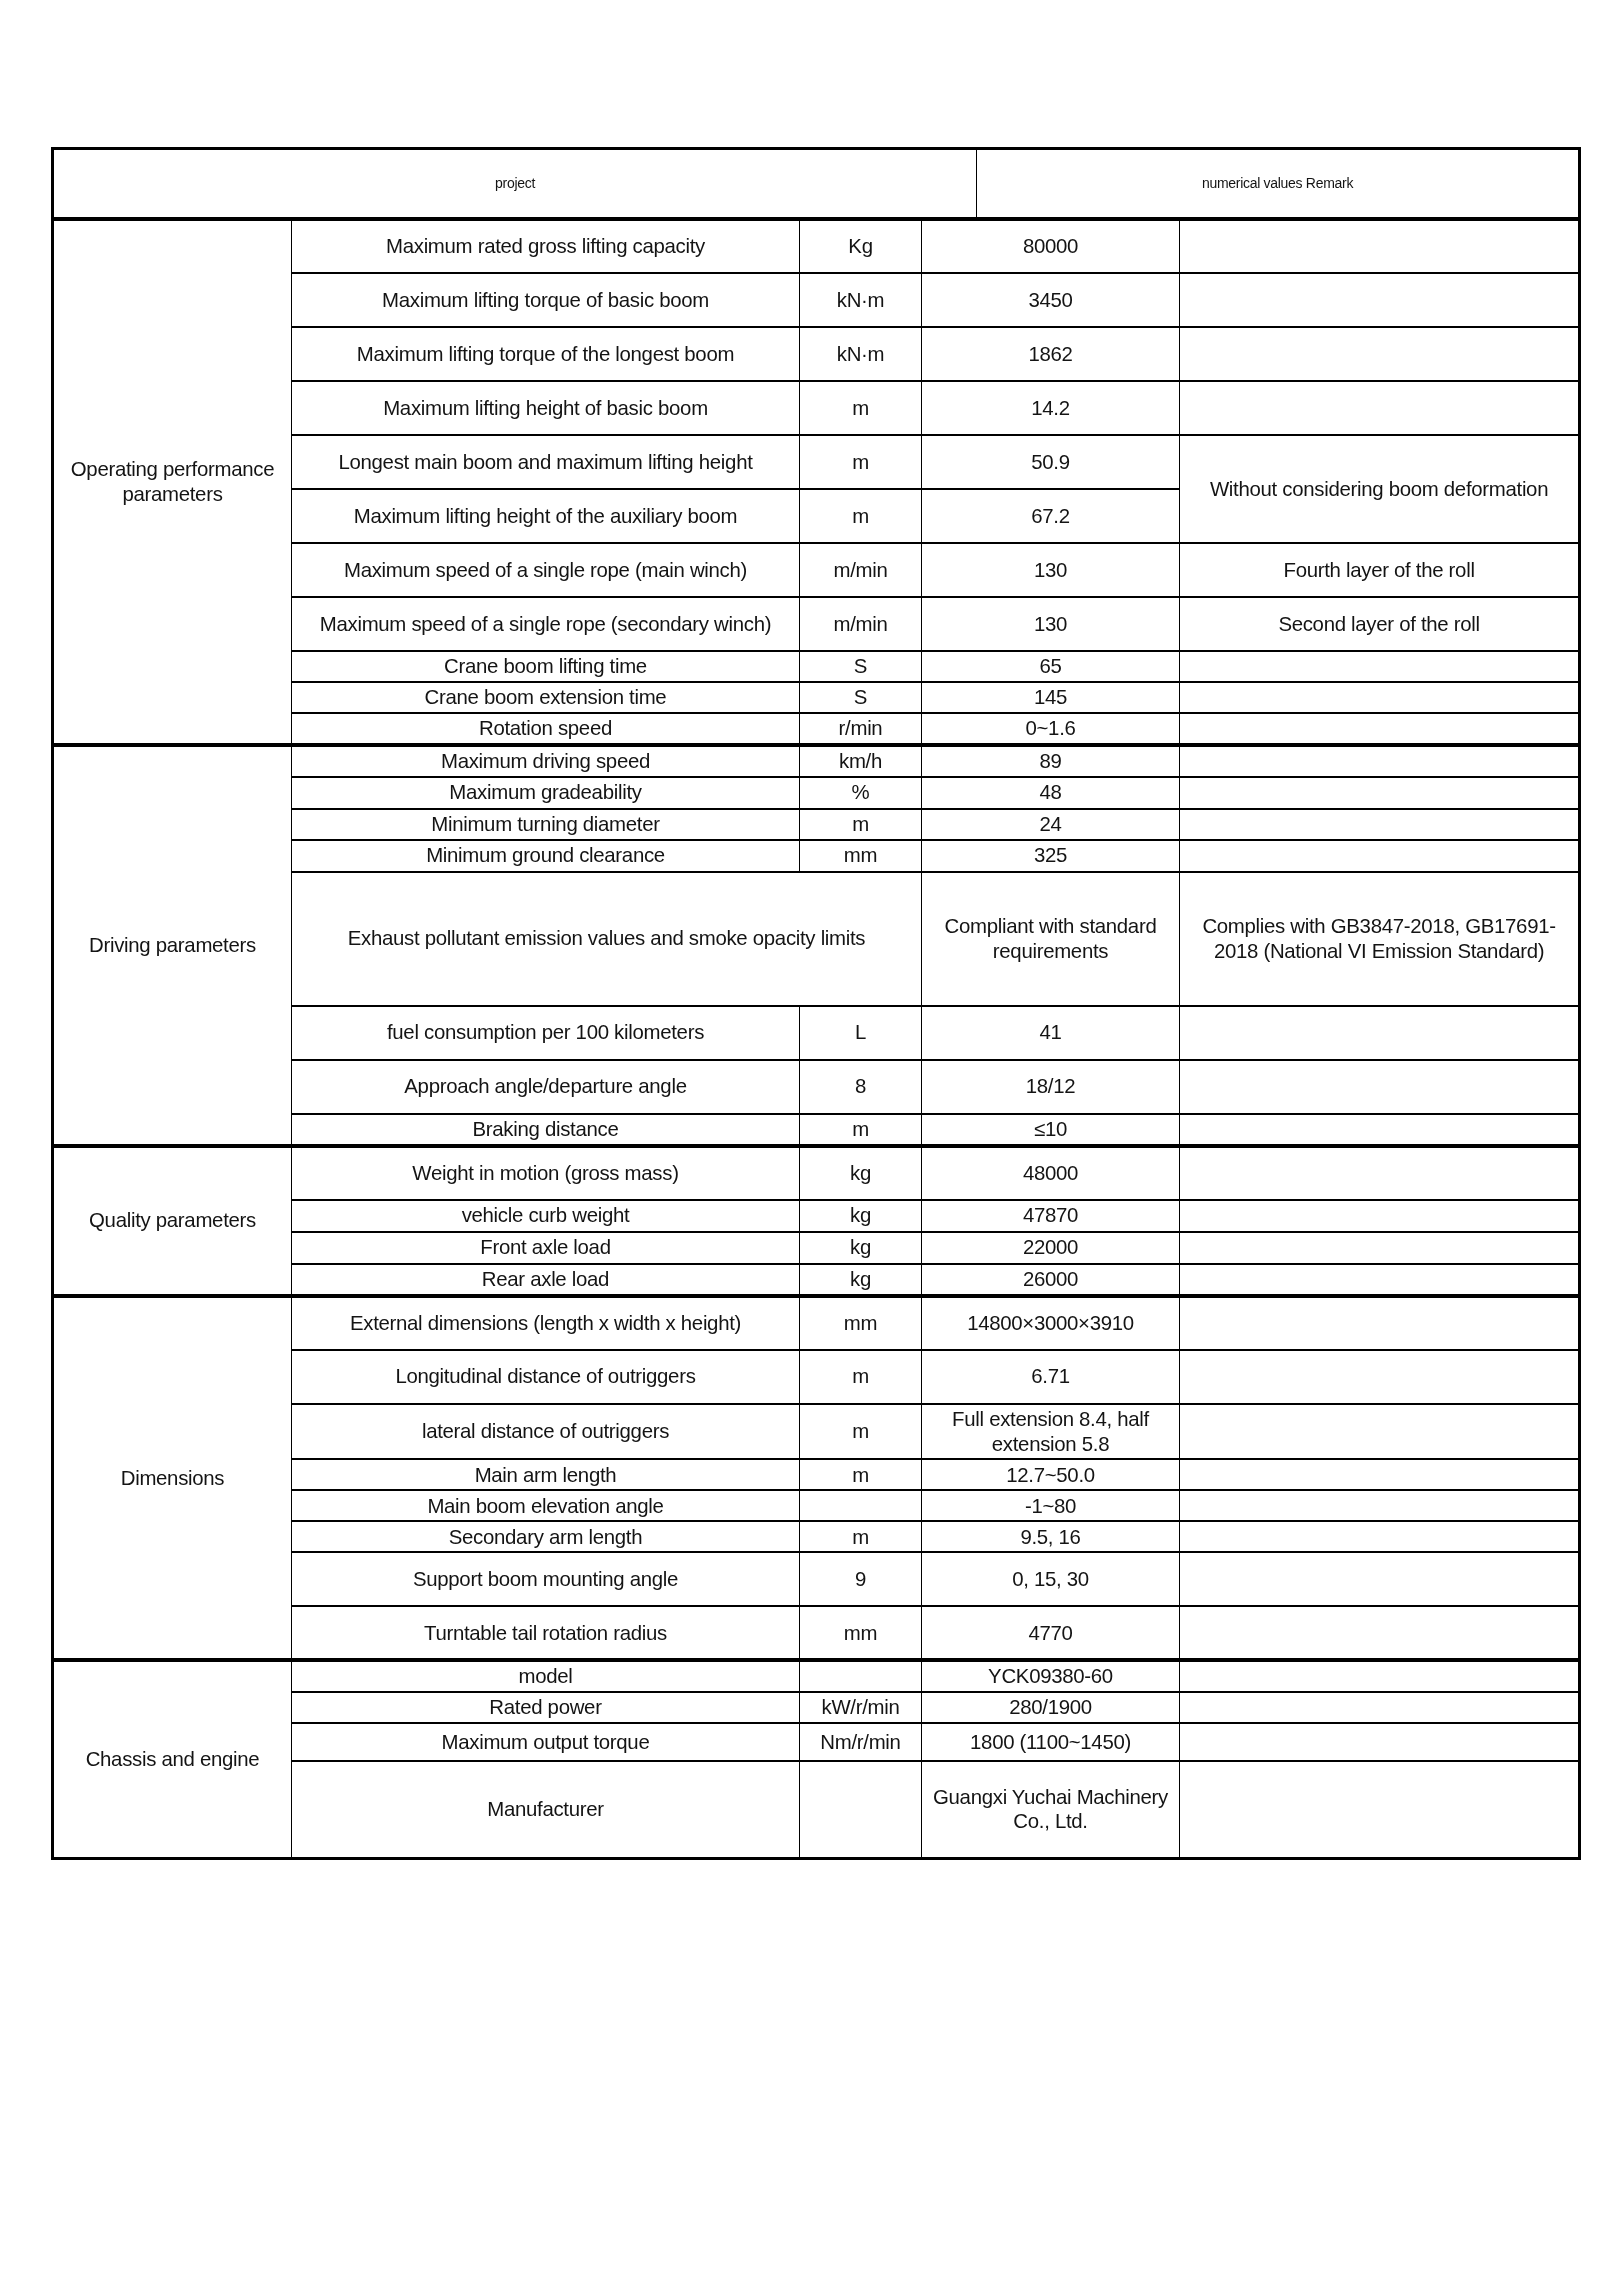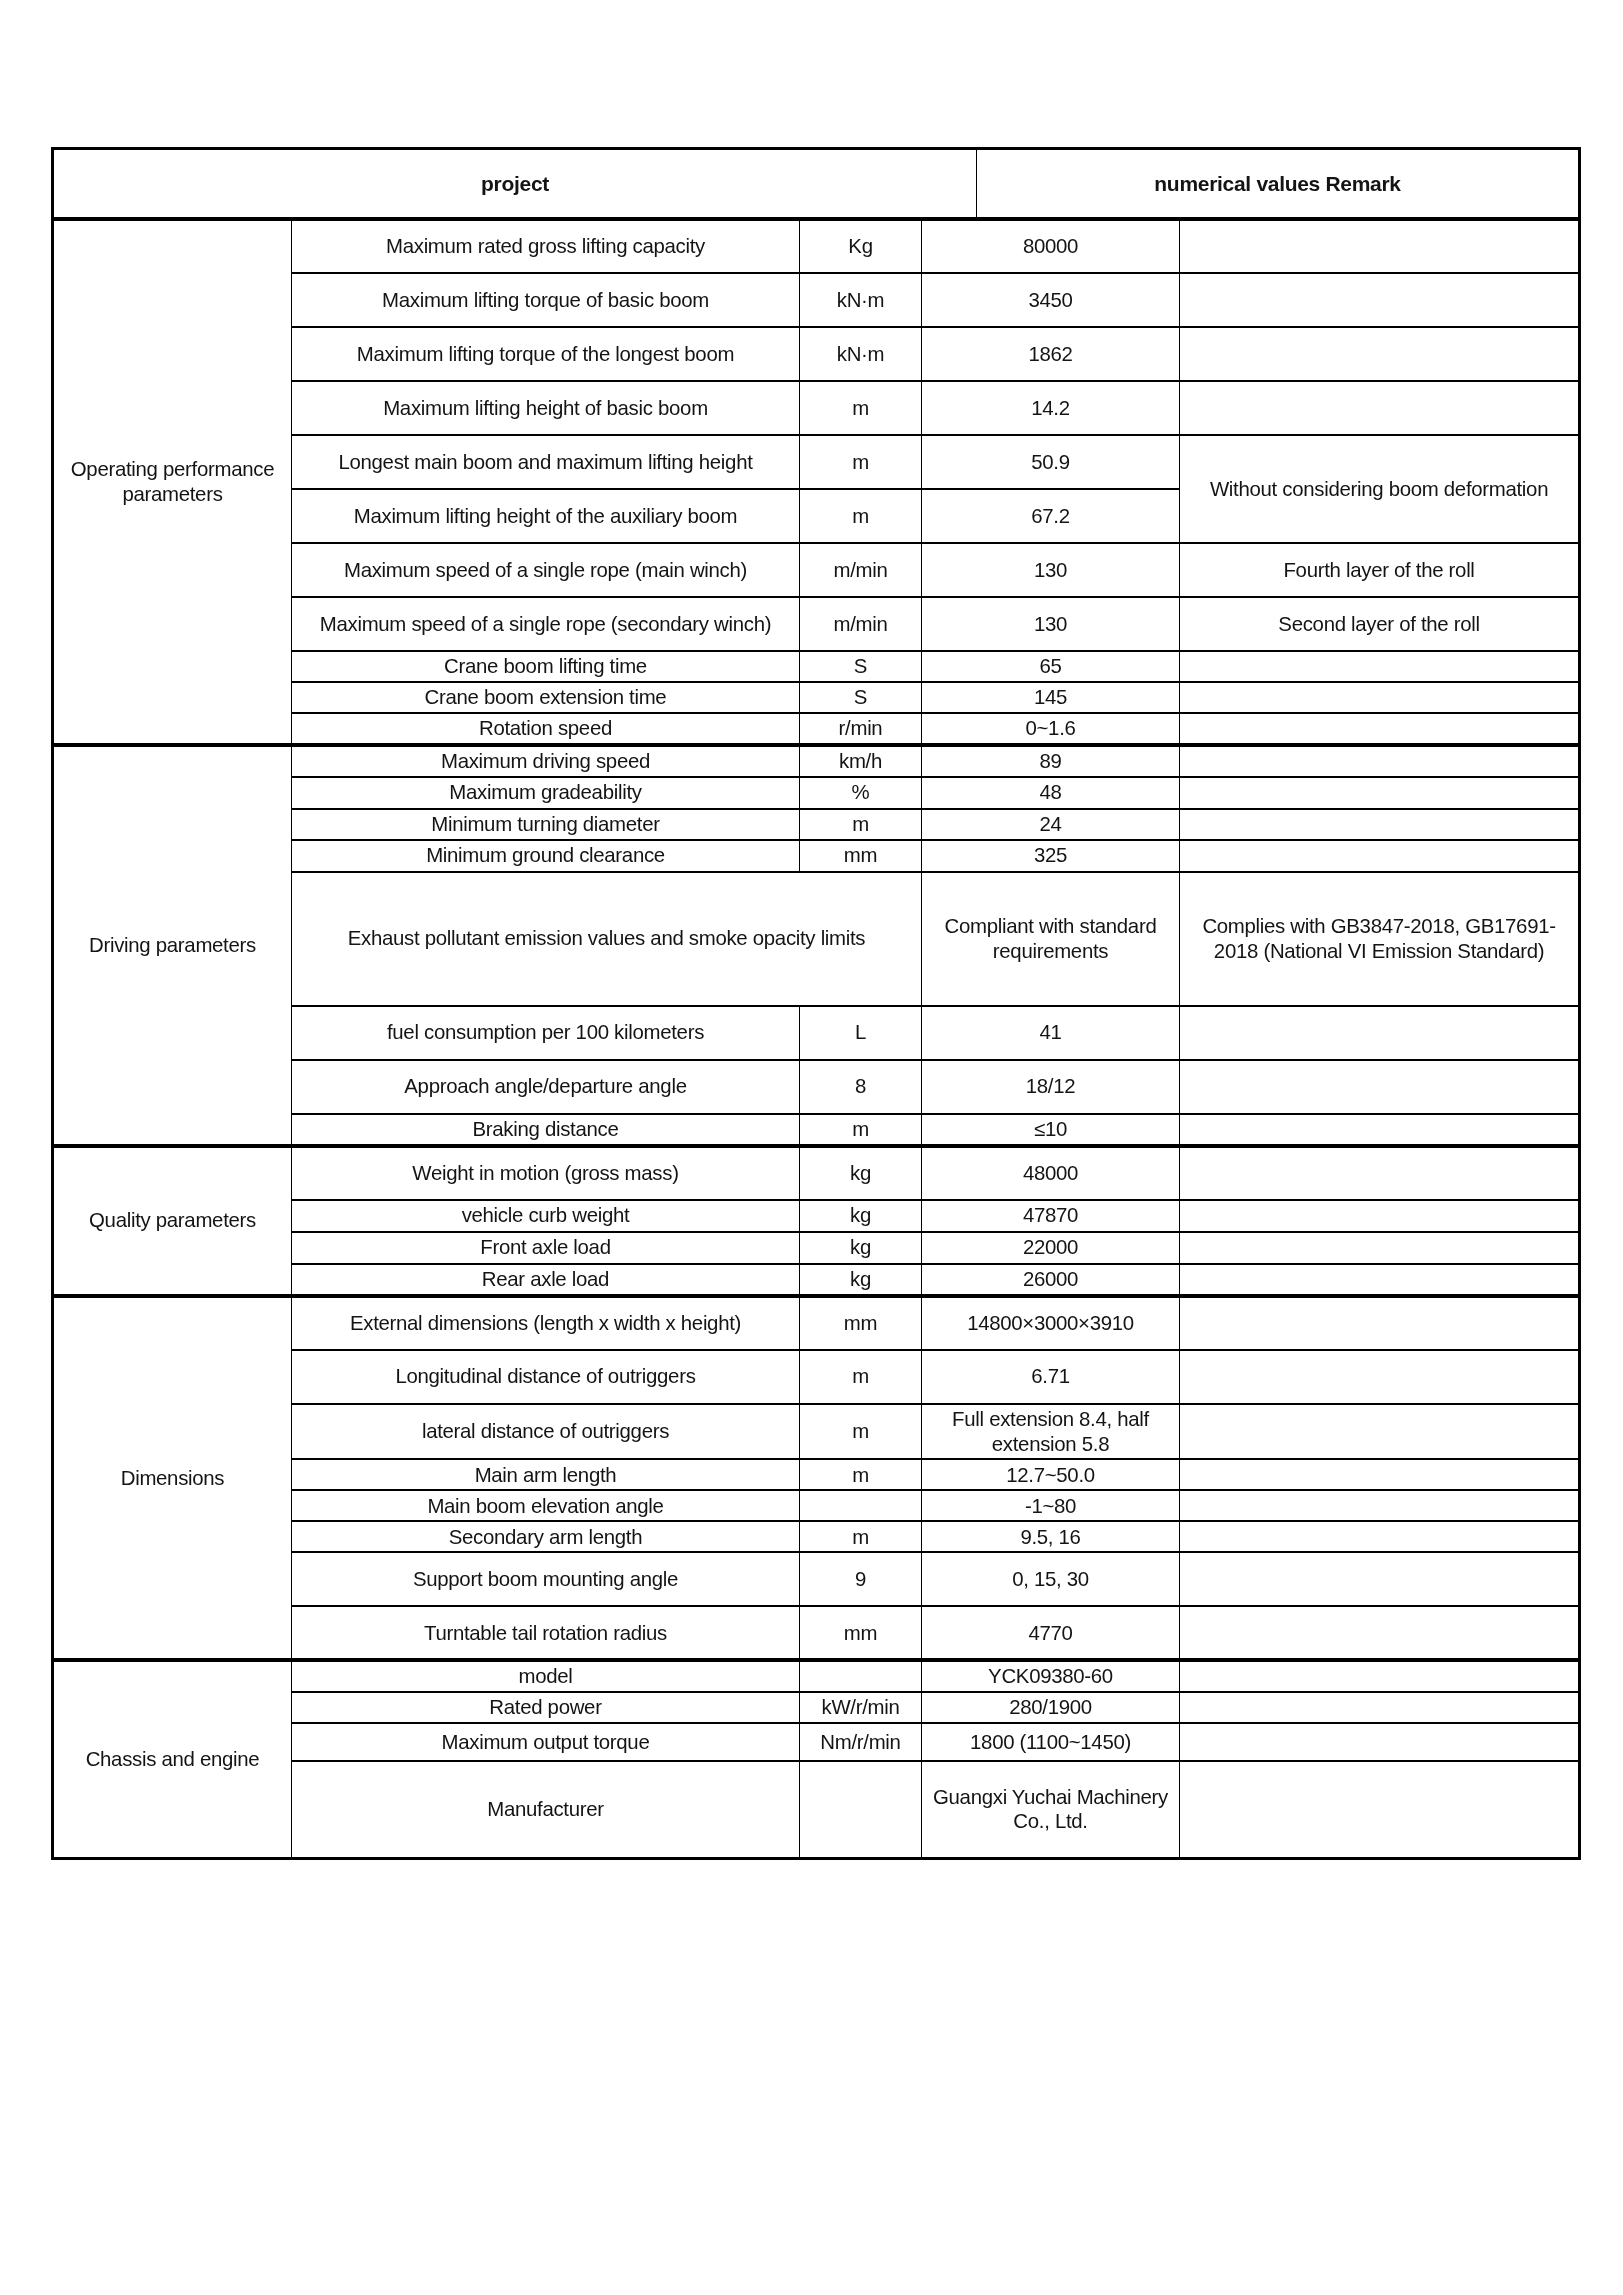--- a/index.html
+++ b/index.html
@@ -35,8 +35,8 @@
     word-wrap: break-word;
   }
   table.spec thead td {
-    font-weight: bold;
-    font-size: 21px;
+    font-weight: normal;
+    font-size: 14px;
     border-bottom-width: 4.1px;
     height: 63px;
   }

